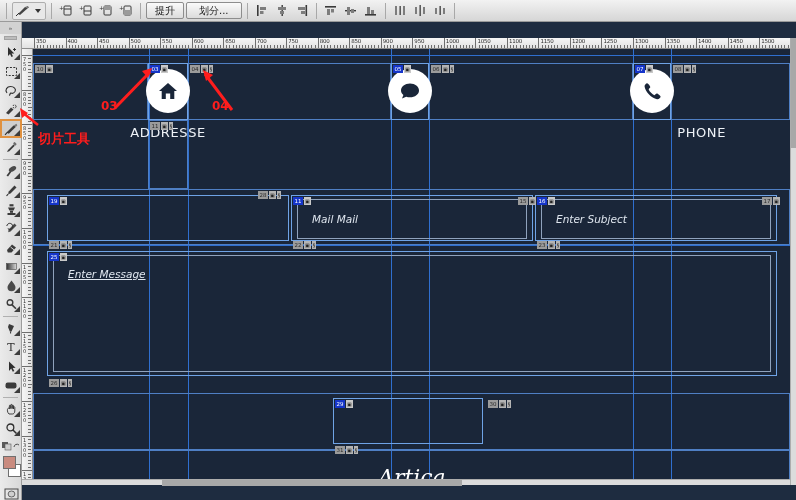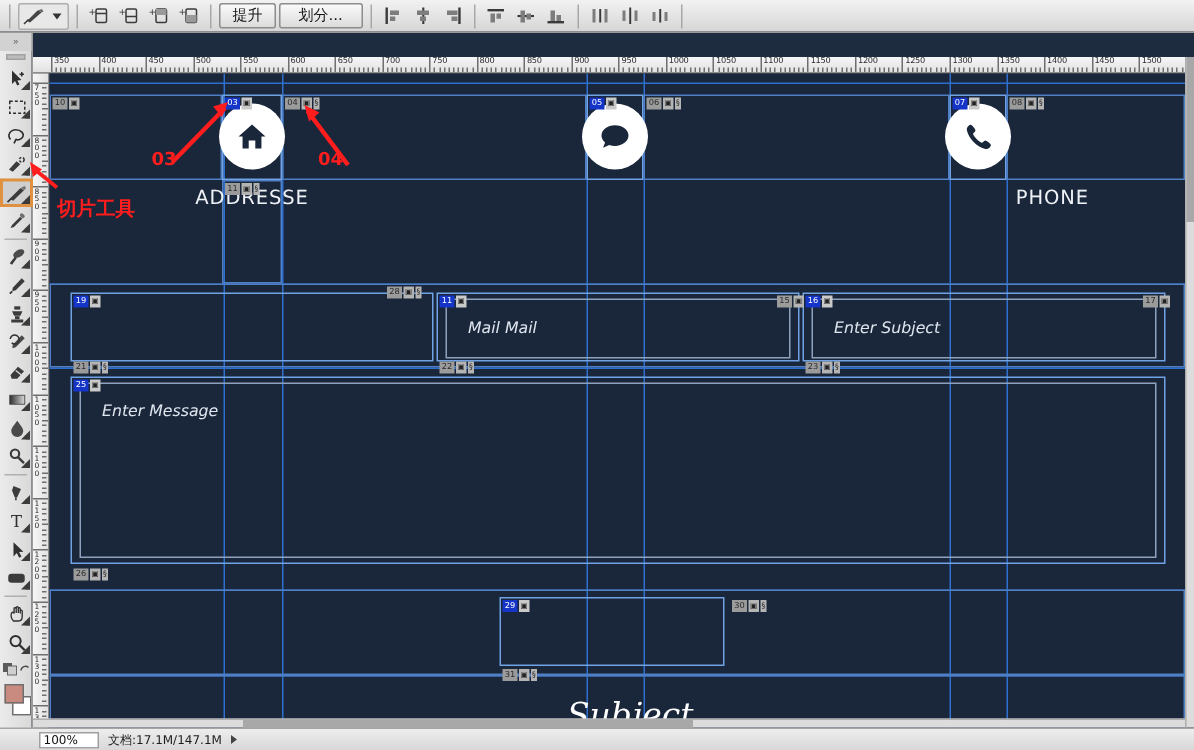--- a/index.html
+++ b/index.html
@@ -967,7 +967,7 @@
 
     <div class="slice-box user" style="left:14px; top:202px; width:730px; height:125px;"></div>
     <div class="field" style="left:20px; top:206px; width:718px; height:117px; align-items:flex-start;">
-      <span style="padding-top:12px;">Enter Message</span>
+      <span style="padding-top:12px;text-decoration:underline;">Enter Message</span>
     </div>
 
     <div class="slice-box" style="left:0px; top:344px; width:757px; height:57px;"></div>

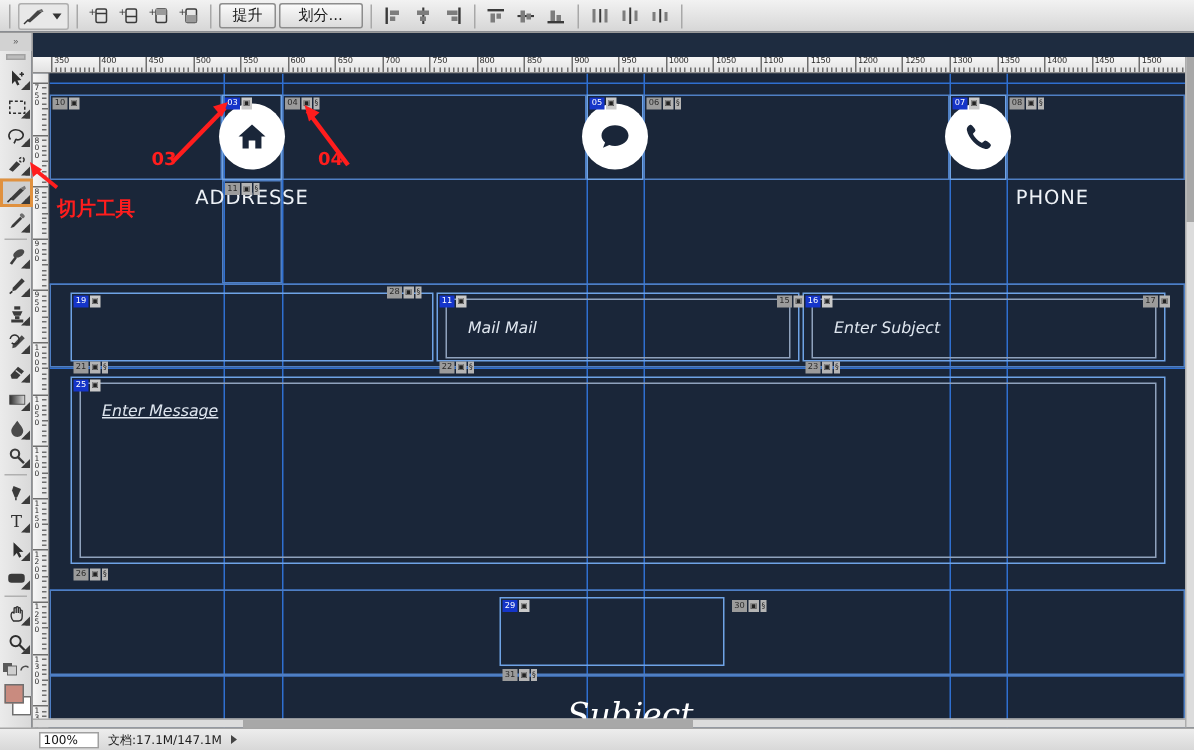--- a/index.html
+++ b/index.html
@@ -973,7 +973,7 @@
     <div class="slice-box" style="left:0px; top:344px; width:757px; height:57px;"></div>
     <div class="slice-box user" style="left:300px; top:349px; width:150px; height:46px;"></div>
 
-    <div class="brandmark" style="left:345px; top:416px;">Subject</div>
+    <div class="brandmark" style="left:345px; top:416px;">Artica</div>
     <div class="slice-box" style="left:0px; top:401px; width:757px; height:35px;"></div>
 
     <div class="badge" style="left:117px; top:16px;">

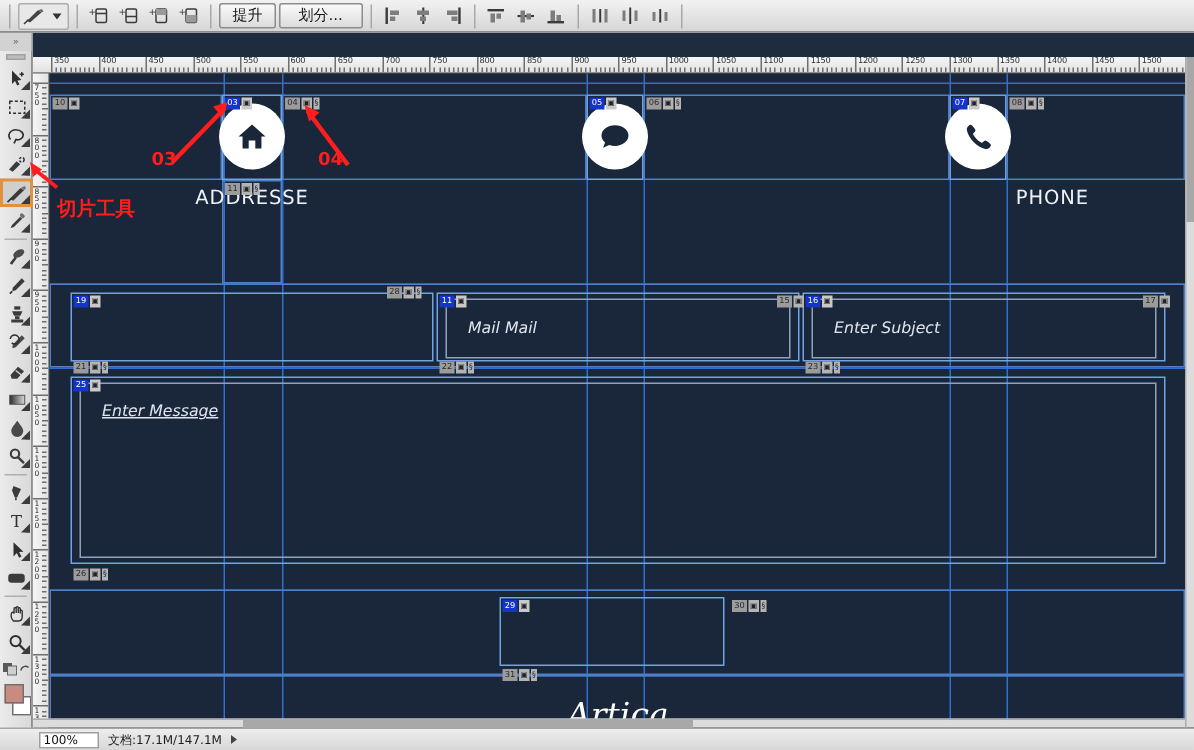--- a/index.html
+++ b/index.html
@@ -1104,11 +1104,6 @@
     <div class="thumb"></div>
   </div>
 
-  <div class="statusbar">
-    <div class="zoom-field">100%</div>
-    <span>文档:17.1M/147.1M</span>
-    <span class="sb-arrow"></span>
-  </div>
 
 </div>
 

